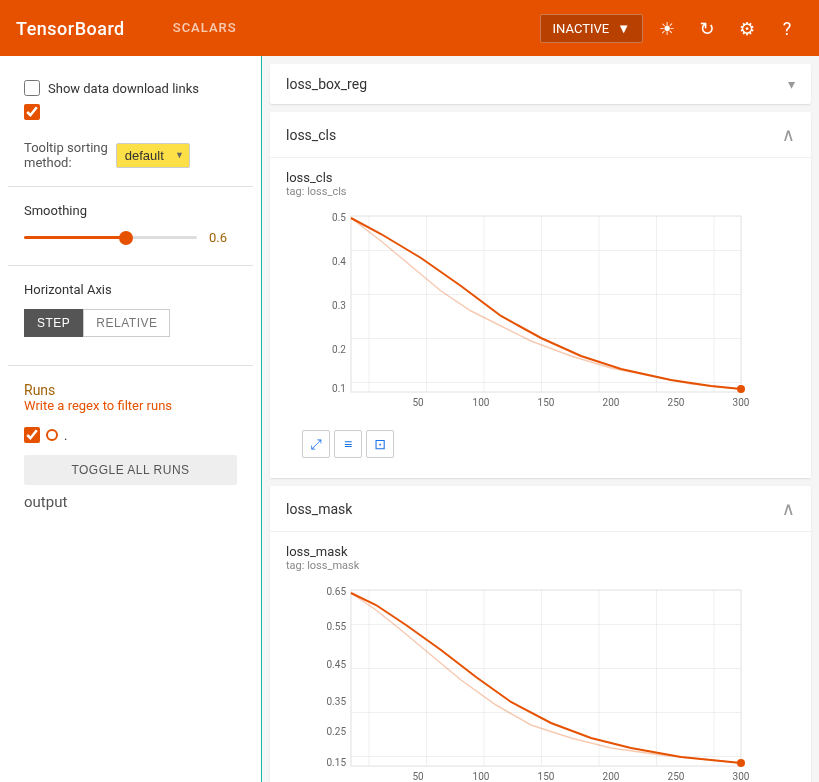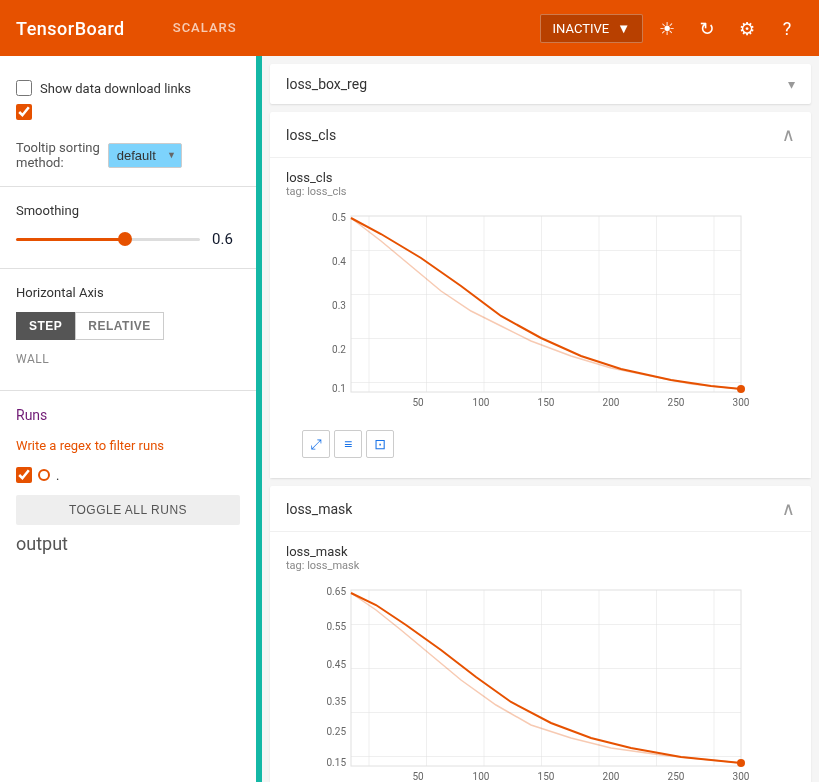--- a/index.html
+++ b/index.html
@@ -74,9 +74,9 @@
       width: 262px;
       min-width: 262px;
       background: white;
-      border-right: 6px solid #14b8a6;
+      border-right: 1px solid #14b8a6;
       overflow-y: auto;
-      padding: 12px 0;
+      padding: 12px 8px;
     }
     .sidebar-section { padding: 8px 16px; }
     .checkbox-row {

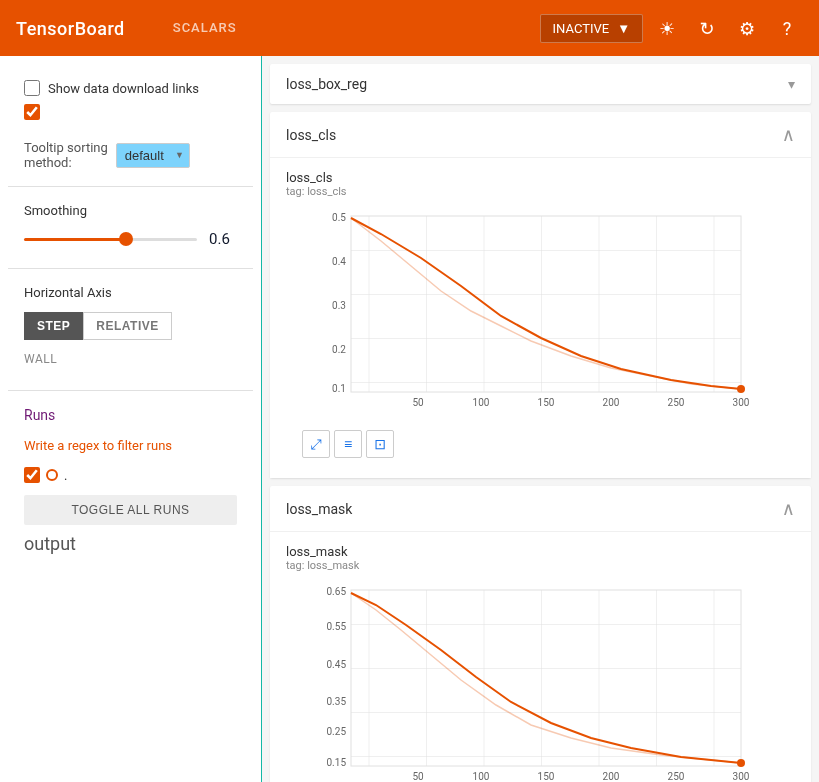--- a/index.html
+++ b/index.html
@@ -106,7 +106,7 @@
       font-size: 13px;
       color: #333;
       cursor: pointer;
-      background: #7dd3fc;
+      background: #fde047;
       appearance: none;
       -webkit-appearance: none;
       position: relative;

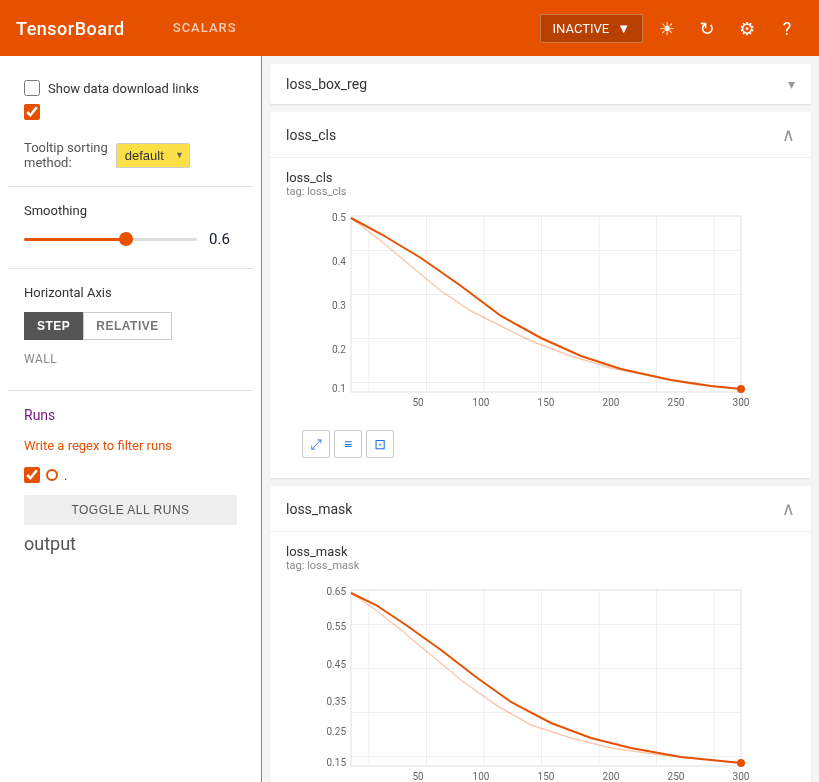--- a/index.html
+++ b/index.html
@@ -140,7 +140,7 @@
       background: #e65100;
       cursor: pointer;
     }
-    .slider-value { font-size: 15px; color: #0f172a; min-width: 28px; }
+    .slider-value { font-size: 13px; color: #a16207; min-width: 28px; }
     .h-axis-section { padding: 8px 16px 12px; }
     .axis-buttons { display: flex; gap: 0; margin-bottom: 8px; }
     .axis-btn {

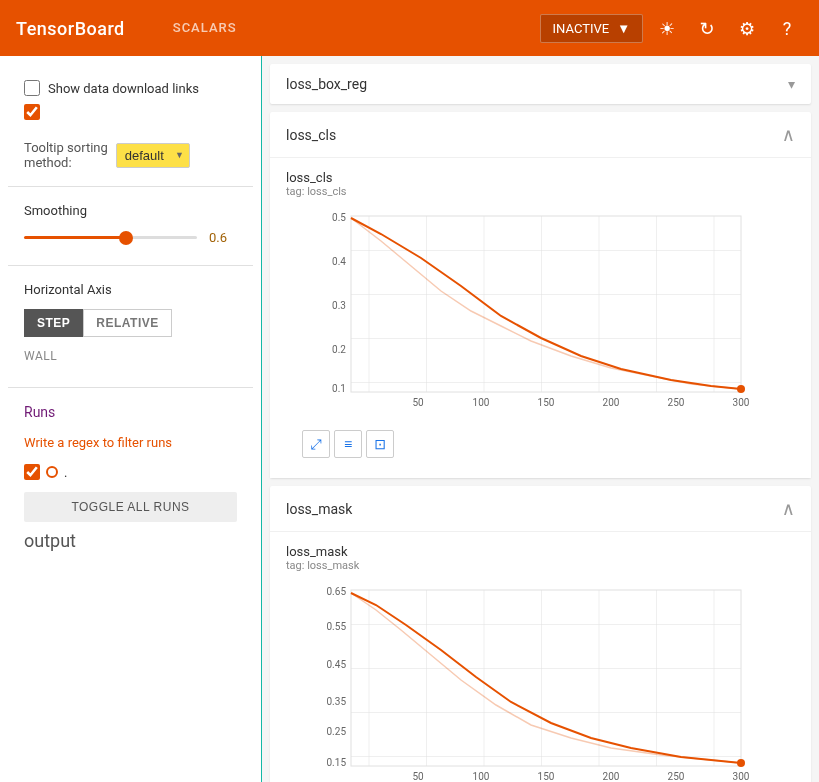--- a/index.html
+++ b/index.html
@@ -146,7 +146,7 @@
     .axis-btn {
       padding: 6px 12px;
       font-size: 12px;
-      font-weight: 700;
+      font-weight: 400;
       border: 1px solid #ccc;
       cursor: pointer;
       letter-spacing: 0.5px;

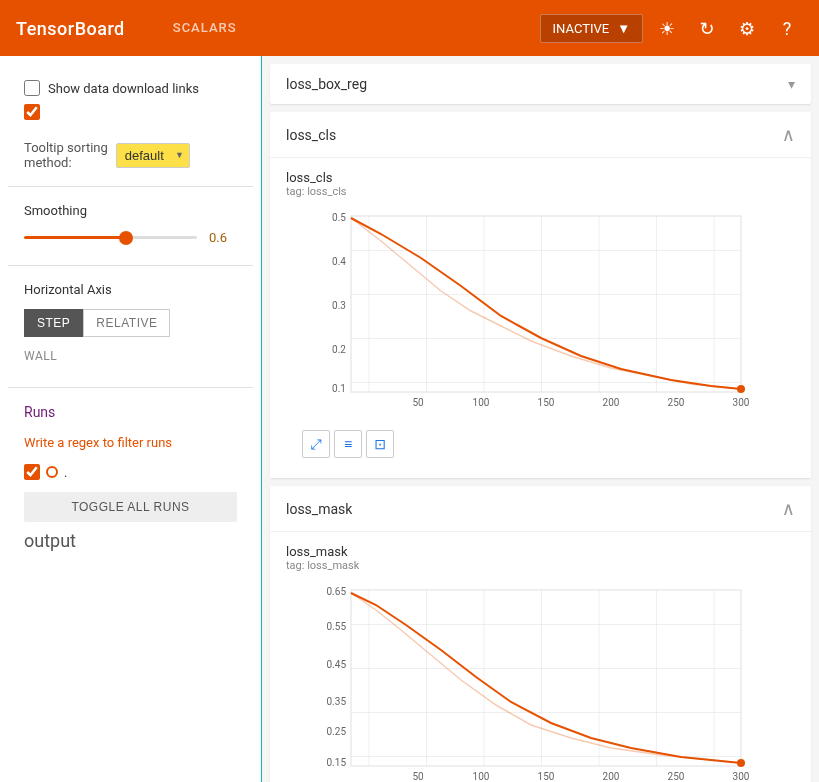--- a/index.html
+++ b/index.html
@@ -327,7 +327,6 @@
         <button class="axis-btn active">STEP</button>
         <button class="axis-btn inactive">RELATIVE</button>
       </div>
-      <div class="axis-wall">WALL</div>
     </div>
 
     <div class="divider"></div>

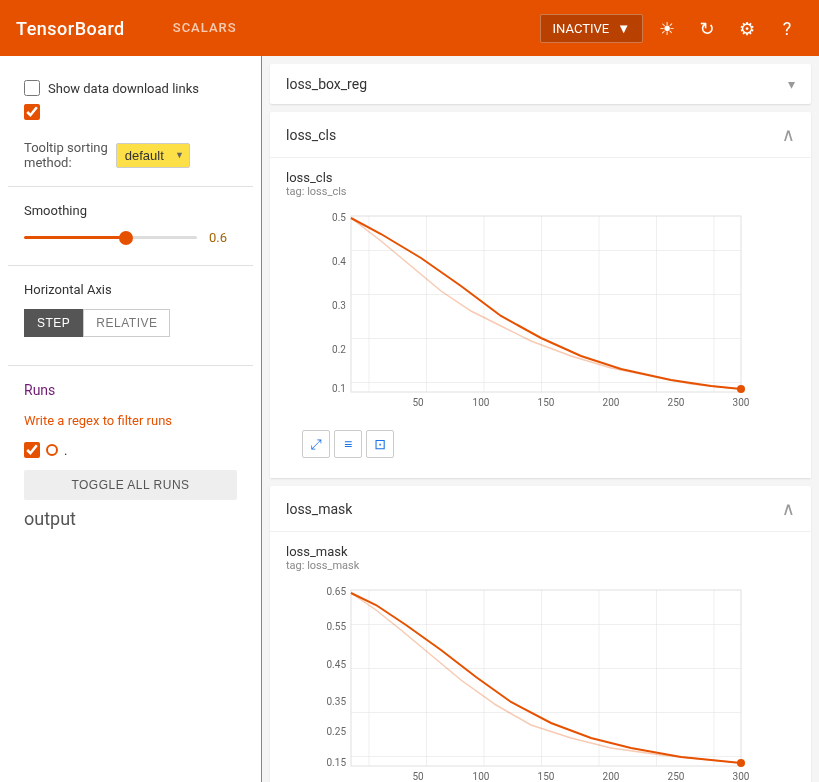--- a/index.html
+++ b/index.html
@@ -166,7 +166,7 @@
 
     
     .runs-section { padding: 8px 16px; }
-    .runs-title { font-size: 14px; color: #701a75; margin-bottom: 15px; }
+    .runs-title { font-size: 14px; color: #a16207; margin-bottom: 0; }
     .runs-filter { color: #e65100; font-size: 13px; cursor: pointer; margin-bottom: 12px; }
     .run-item { display: flex; align-items: center; gap: 6px; padding: 2px 0; }
     .run-checkbox { width: 16px; height: 16px; accent-color: #e65100; cursor: pointer; }

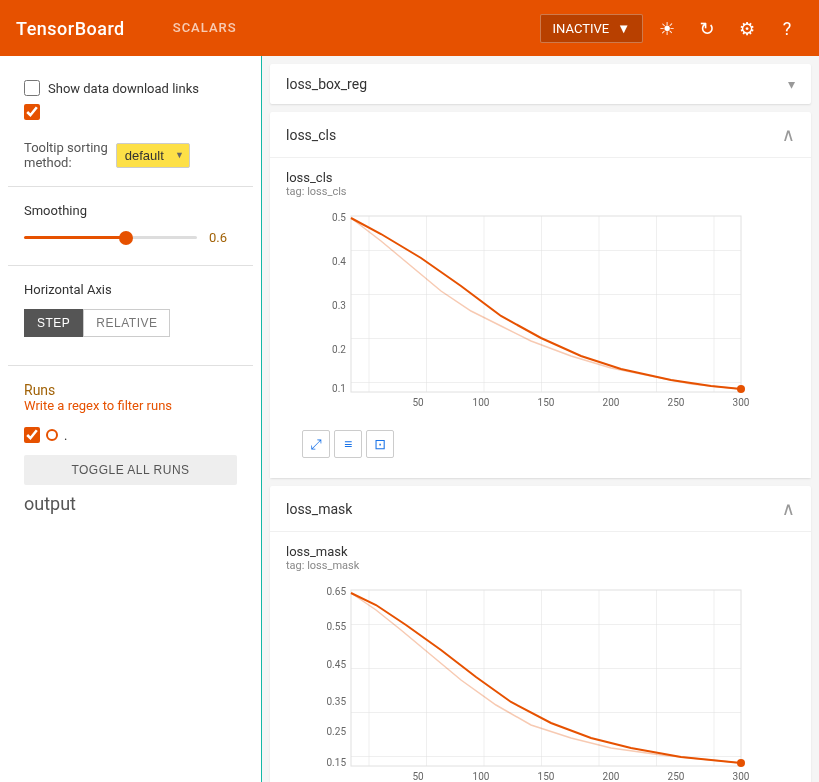--- a/index.html
+++ b/index.html
@@ -191,7 +191,7 @@
       cursor: pointer;
       border-radius: 2px;
     }
-    .output-label { font-size: 18px; color: #555; margin-top: 8px; cursor: pointer; }
+    .output-label { font-size: 15px; color: #555; margin-top: 8px; cursor: pointer; }
 
     
     .main {

